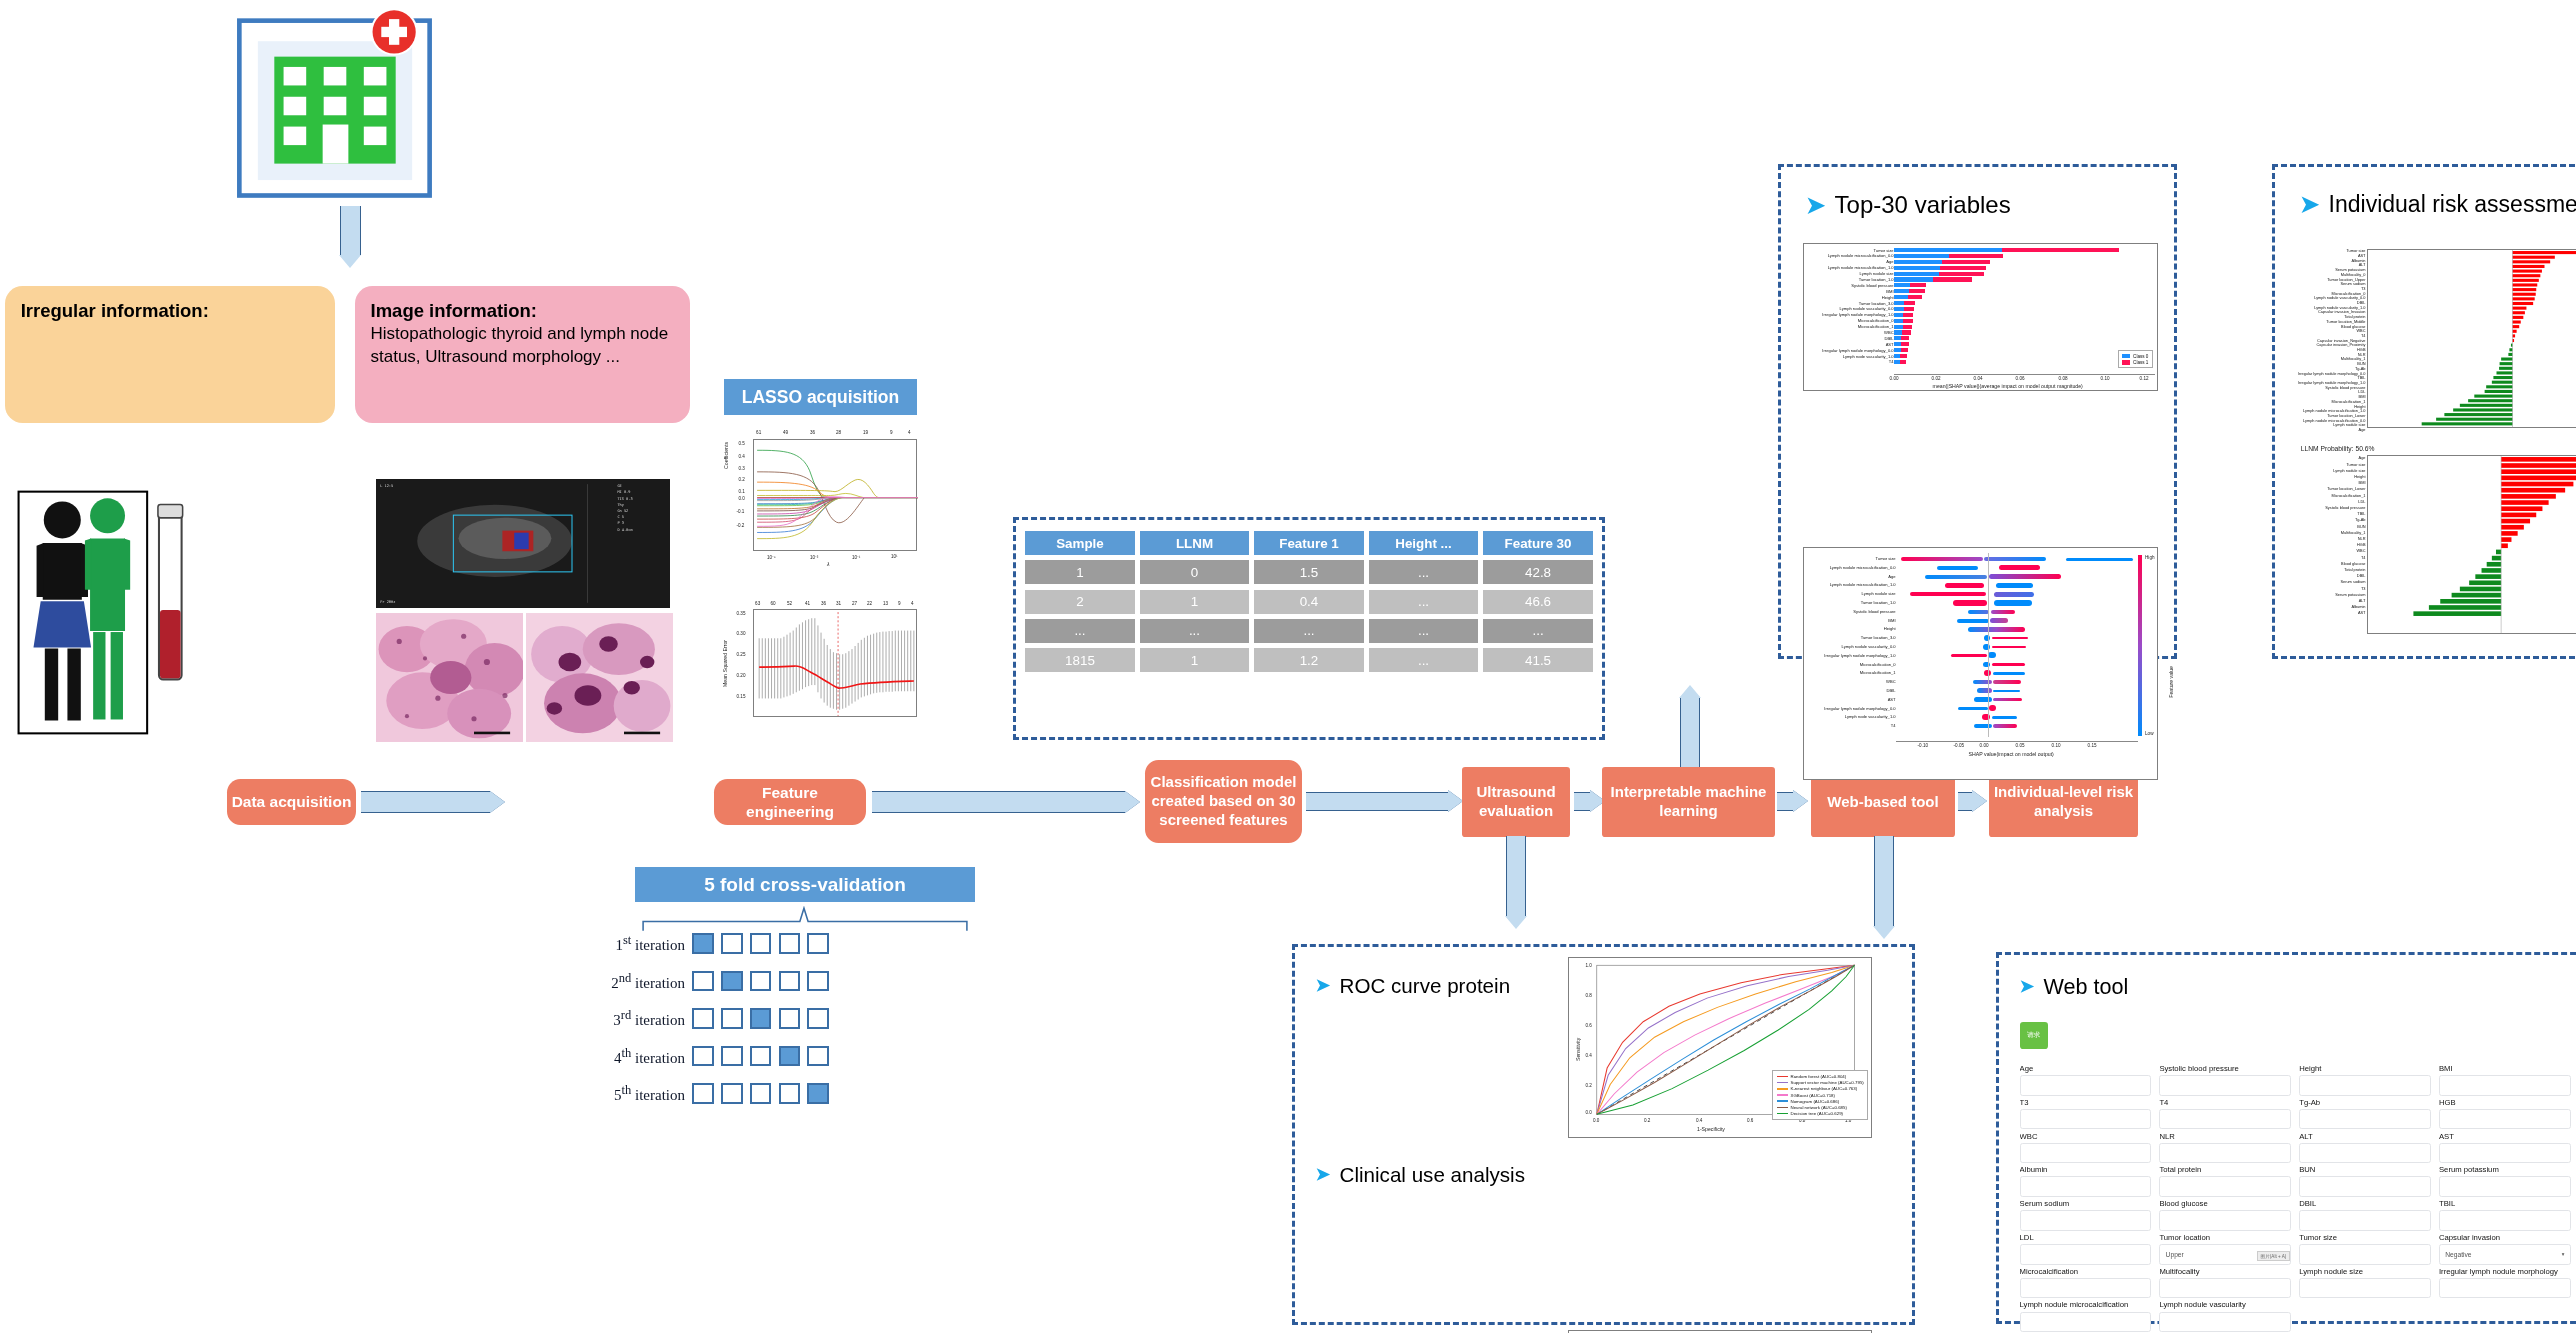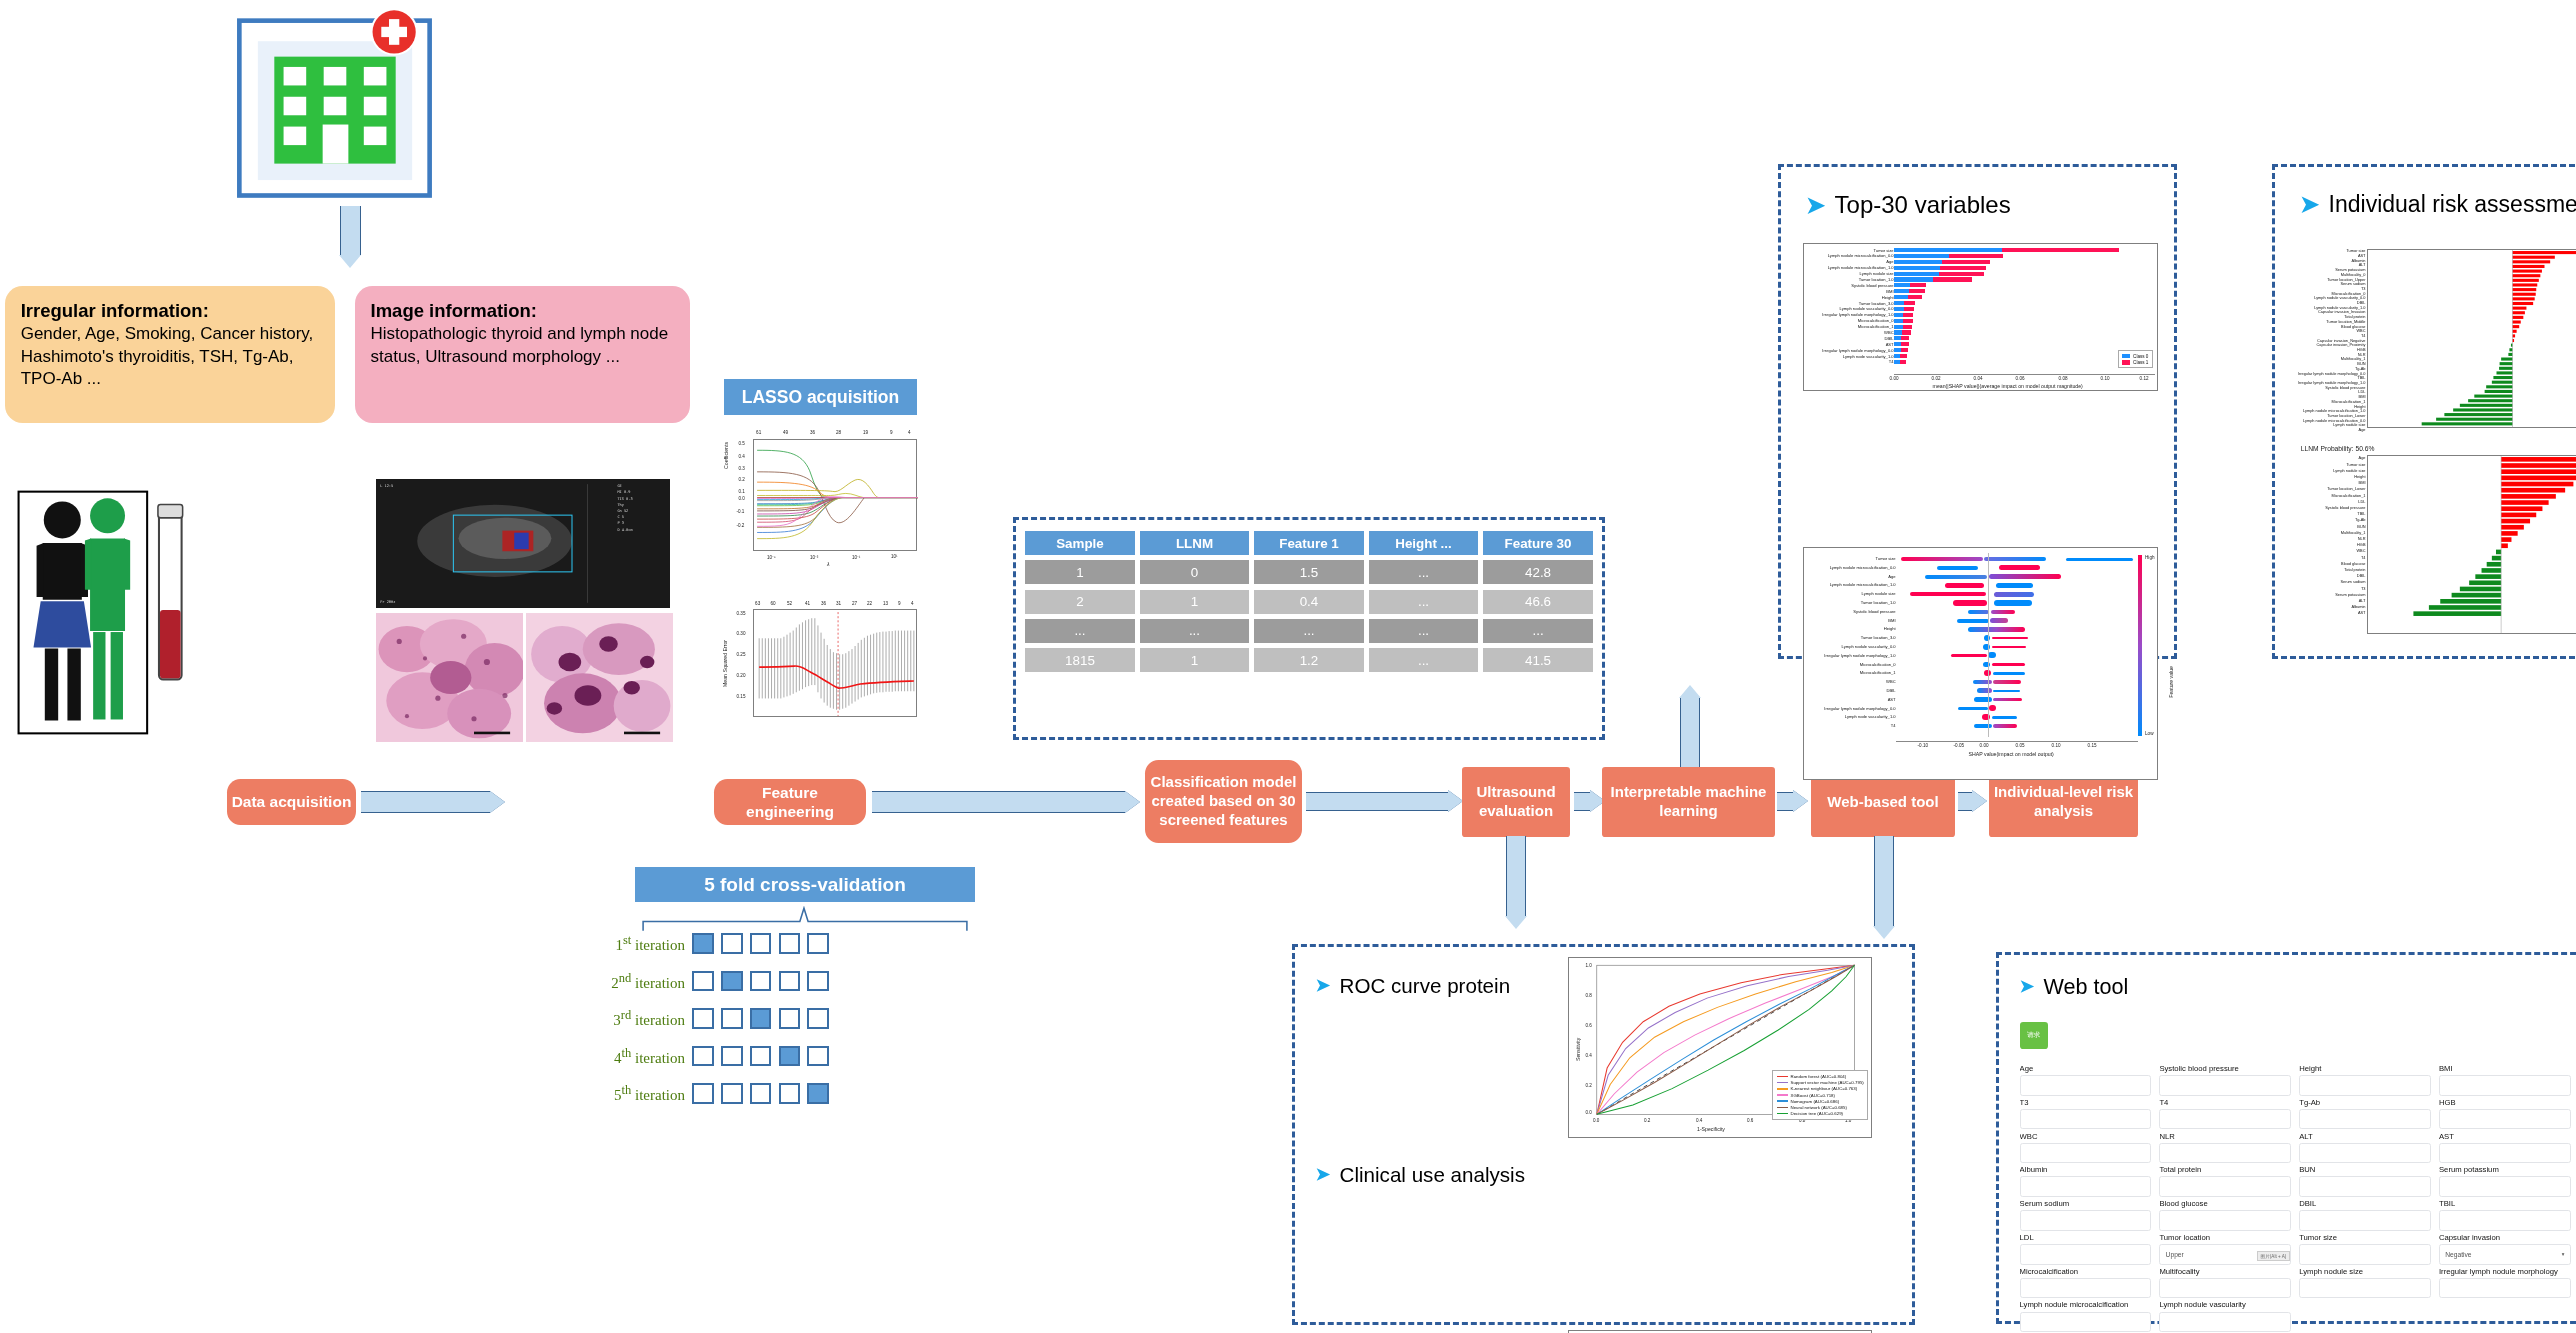--- a/index.html
+++ b/index.html
@@ -131,7 +131,6 @@
 
 <div class="abs bubble bubble-clin" style="left:5.2px;top:286px;width:330px;height:137px;">
   <b style="font-size:18.5px;">Irregular information:</b>
-  <span style="font-size:17px;">Gender, Age, Smoking, Cancer history, Hashimoto's thyroiditis, TSH,  Tg-Ab, TPO-Ab ...</span>
 </div>
 
 <div class="abs bubble bubble-img" style="left:355px;top:286px;width:335px;height:137px;">

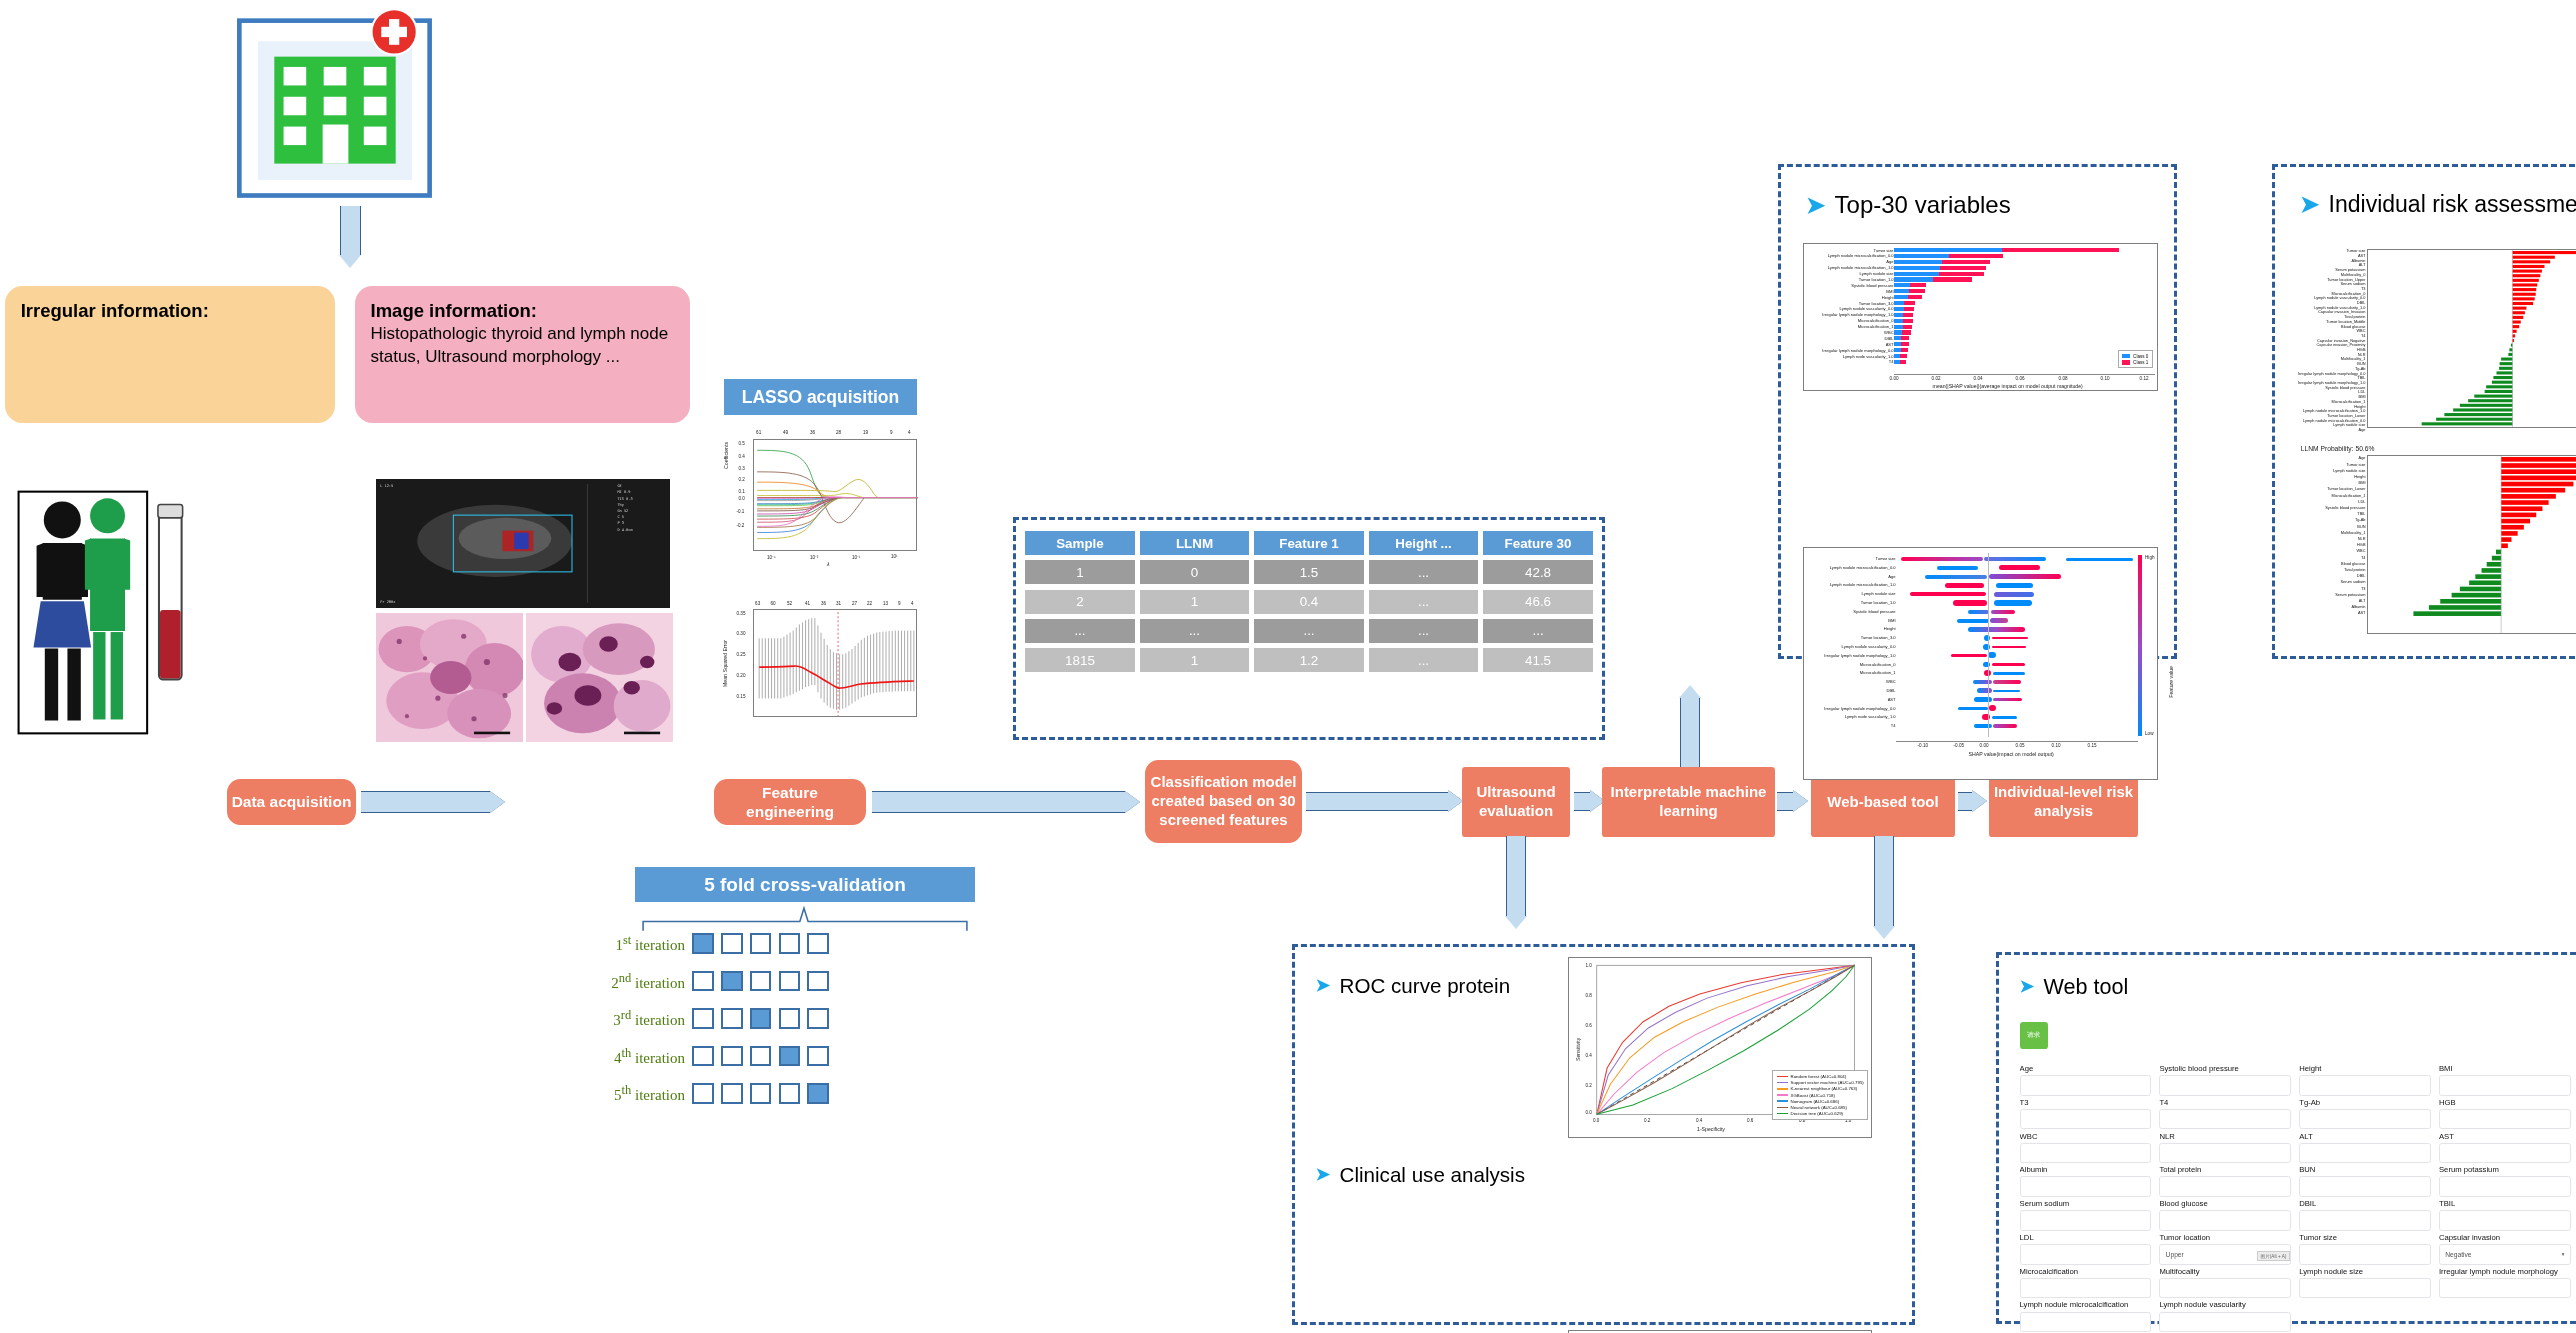--- a/index.html
+++ b/index.html
@@ -56,7 +56,7 @@
   
   .cvrow{display:flex;align-items:center;gap:7.2px;}
   .cvlabel{width:77px;text-align:right;font-family:"Liberation Serif",serif;
-           font-size:15px;color:#4d7c0f;}
+           font-size:15px;color:#0f172a;}
   .cvbox{width:21.6px;height:20.6px;border:2.1px solid #3A6EA5;box-sizing:border-box;background:#fff;}
   .cvbox.on{background:#5B9BD5;}
 

